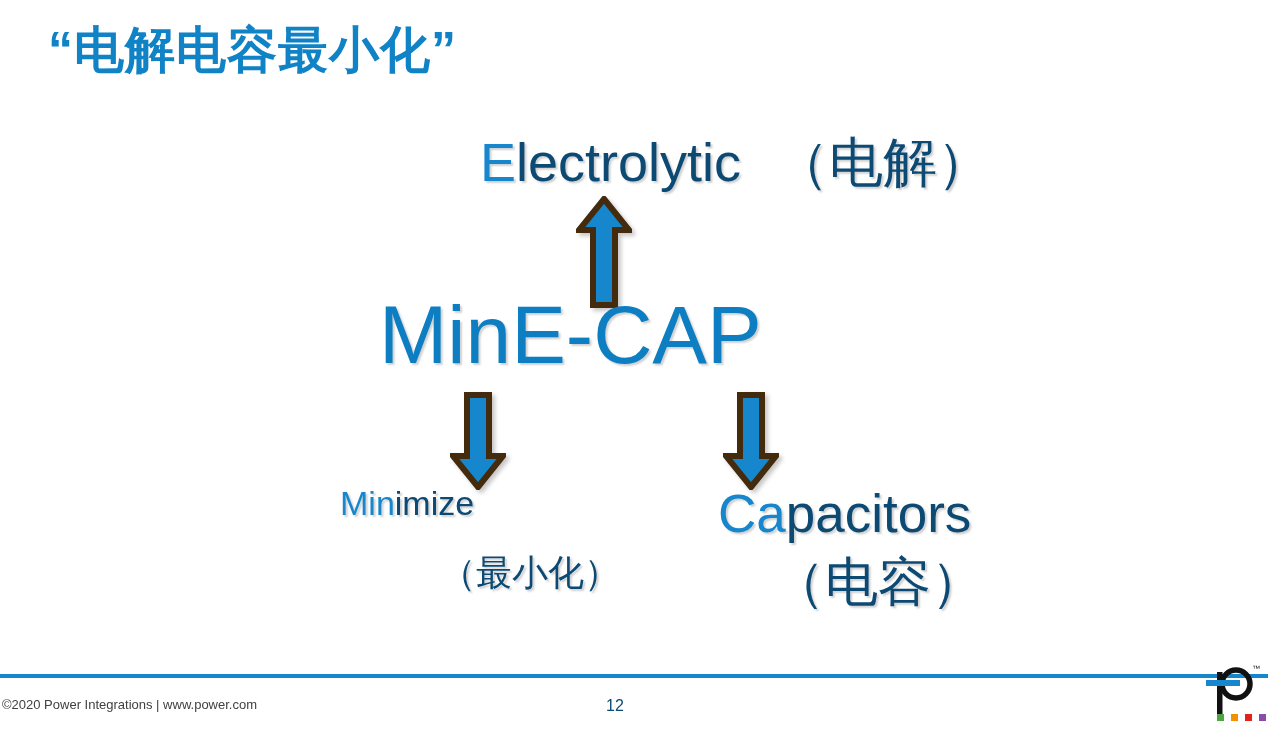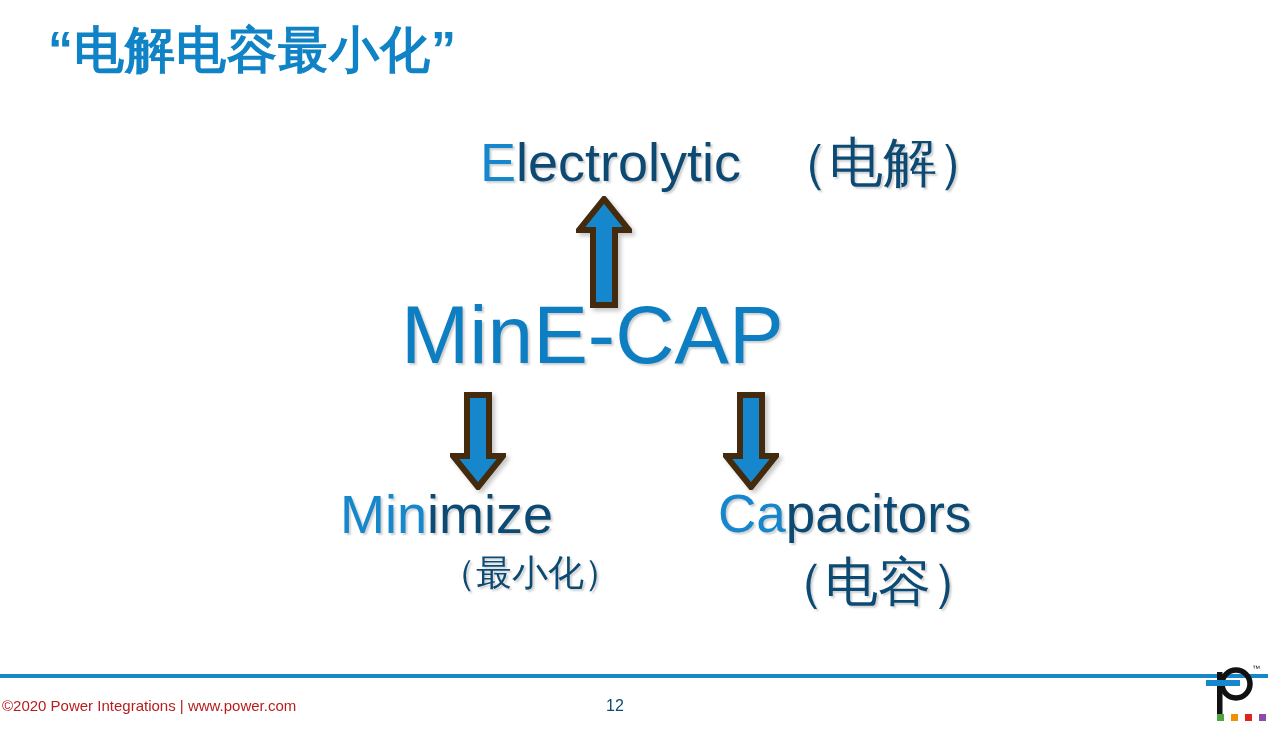--- a/index.html
+++ b/index.html
@@ -51,7 +51,7 @@
   #word-electrolytic .gap { display: inline-block; width: 34px; }
 
   #word-minecap {
-    left: 401px;
+    left: 379px;
     top: 292px;
     font-size: 82px;
     color: #0D7EC1;

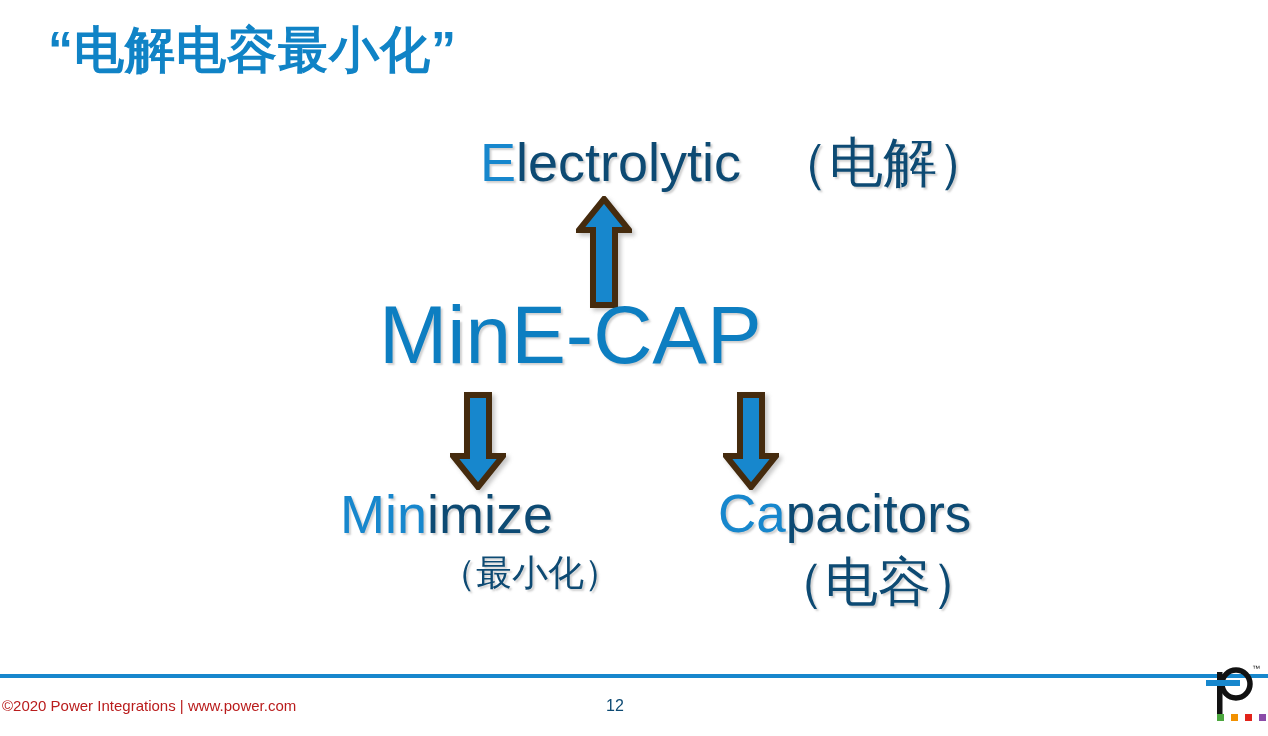--- a/index.html
+++ b/index.html
@@ -60,7 +60,7 @@
   #word-minimize {
     left: 340px;
     top: 486px;
-    font-size: 54px;
+    font-size: 34px;
     text-align: center;
   }
   #word-minimize-cn {

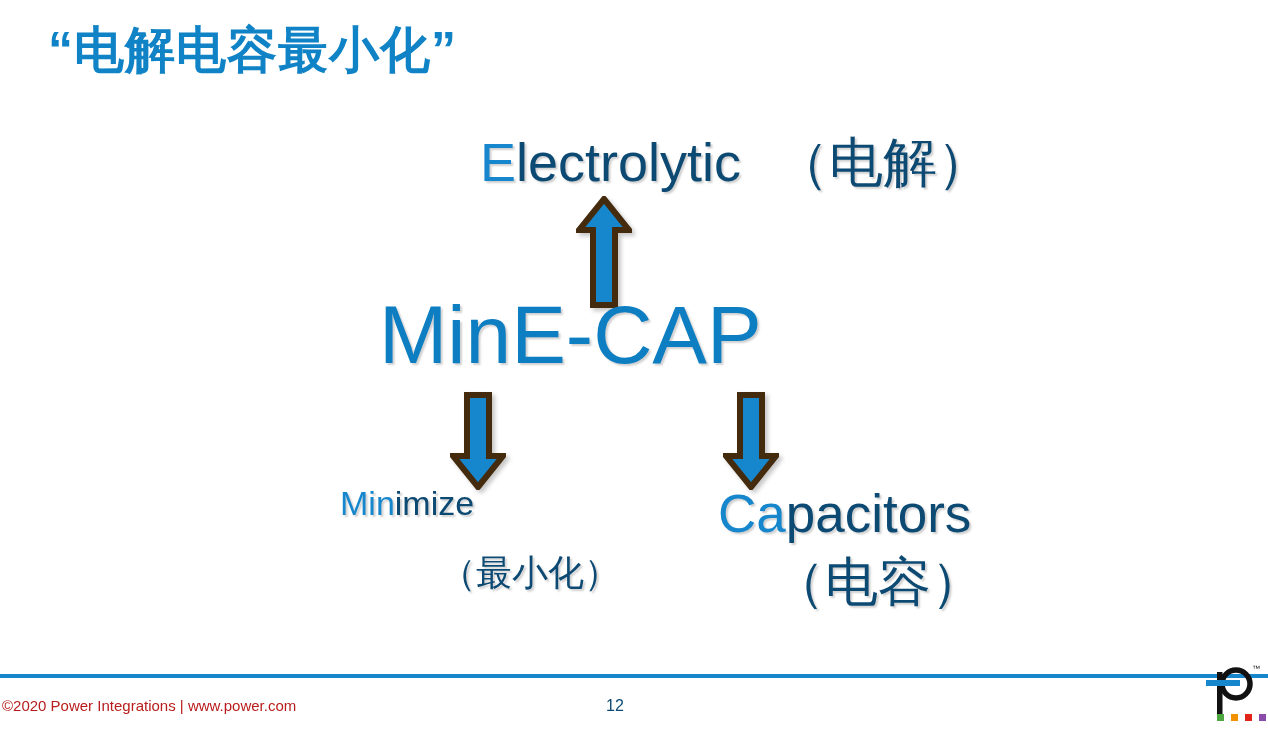--- a/index.html
+++ b/index.html
@@ -108,8 +108,8 @@
     position: absolute;
     left: 2px;
     top: 697px;
-    font-size: 15px;
-    color: #b91c1c;
+    font-size: 13px;
+    color: #404040;
     white-space: nowrap;
   }
   #footer-page {

